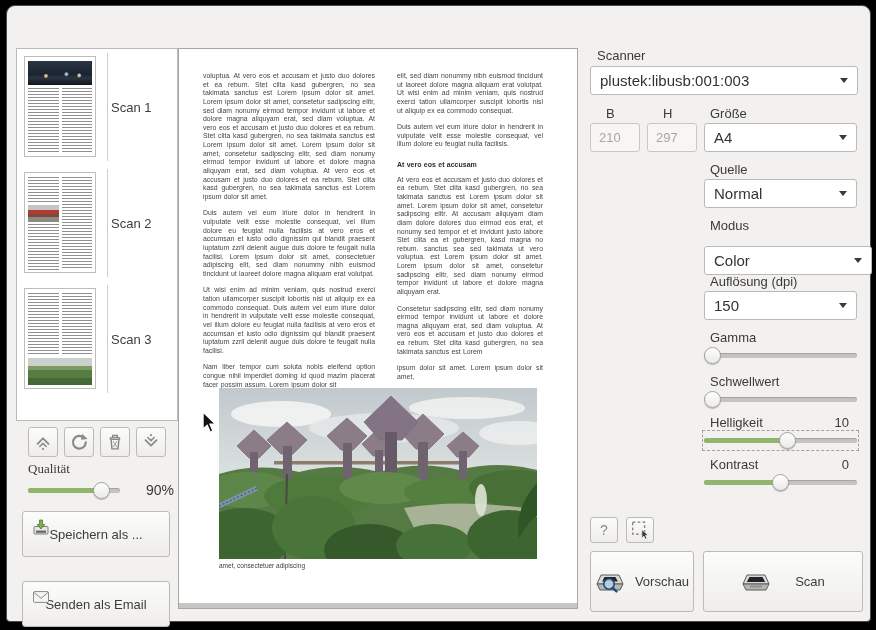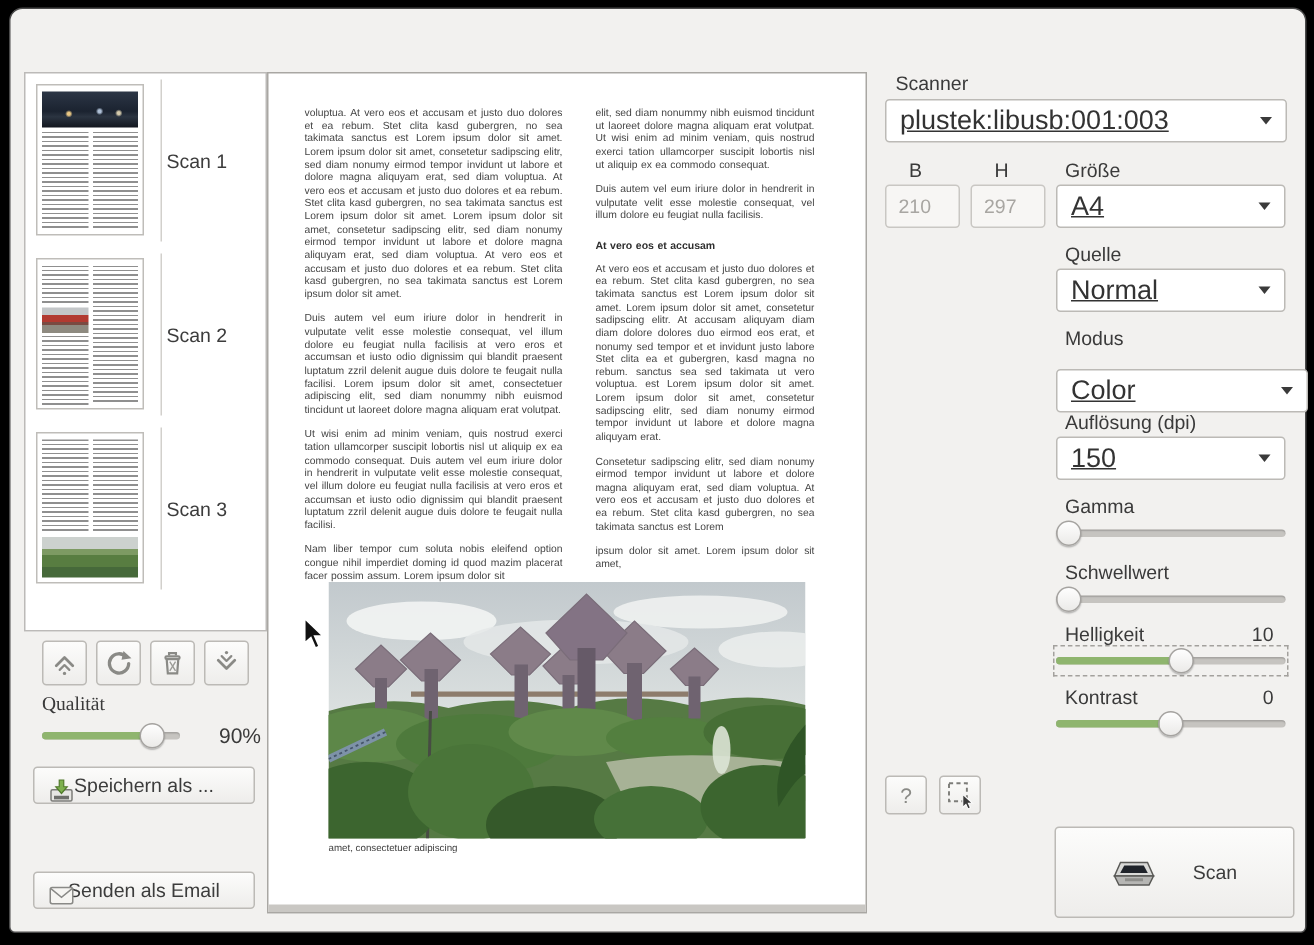--- a/index.html
+++ b/index.html
@@ -19,7 +19,7 @@
        color:#3c3c3c;display:flex;align-items:center;justify-content:center;box-sizing:border-box;}
   .label{font-size:13px;color:#3a3a3a;}
   .dropdown{position:absolute;background:#fff;border:1px solid #bcbab6;border-radius:3px;height:29px;
-            box-sizing:border-box;display:flex;align-items:center;padding:0 9px;font-size:18px;color:#333;text-decoration:underline;}
+            box-sizing:border-box;display:flex;align-items:center;padding:0 9px;font-size:15px;color:#333;}
   .dd-arrow{margin-left:auto;width:0;height:0;border-left:4.5px solid transparent;
             border-right:4.5px solid transparent;border-top:5px solid #3a3a3a;}
   .num-field{position:absolute;width:50px;height:29px;box-sizing:border-box;background:#f7f6f4;

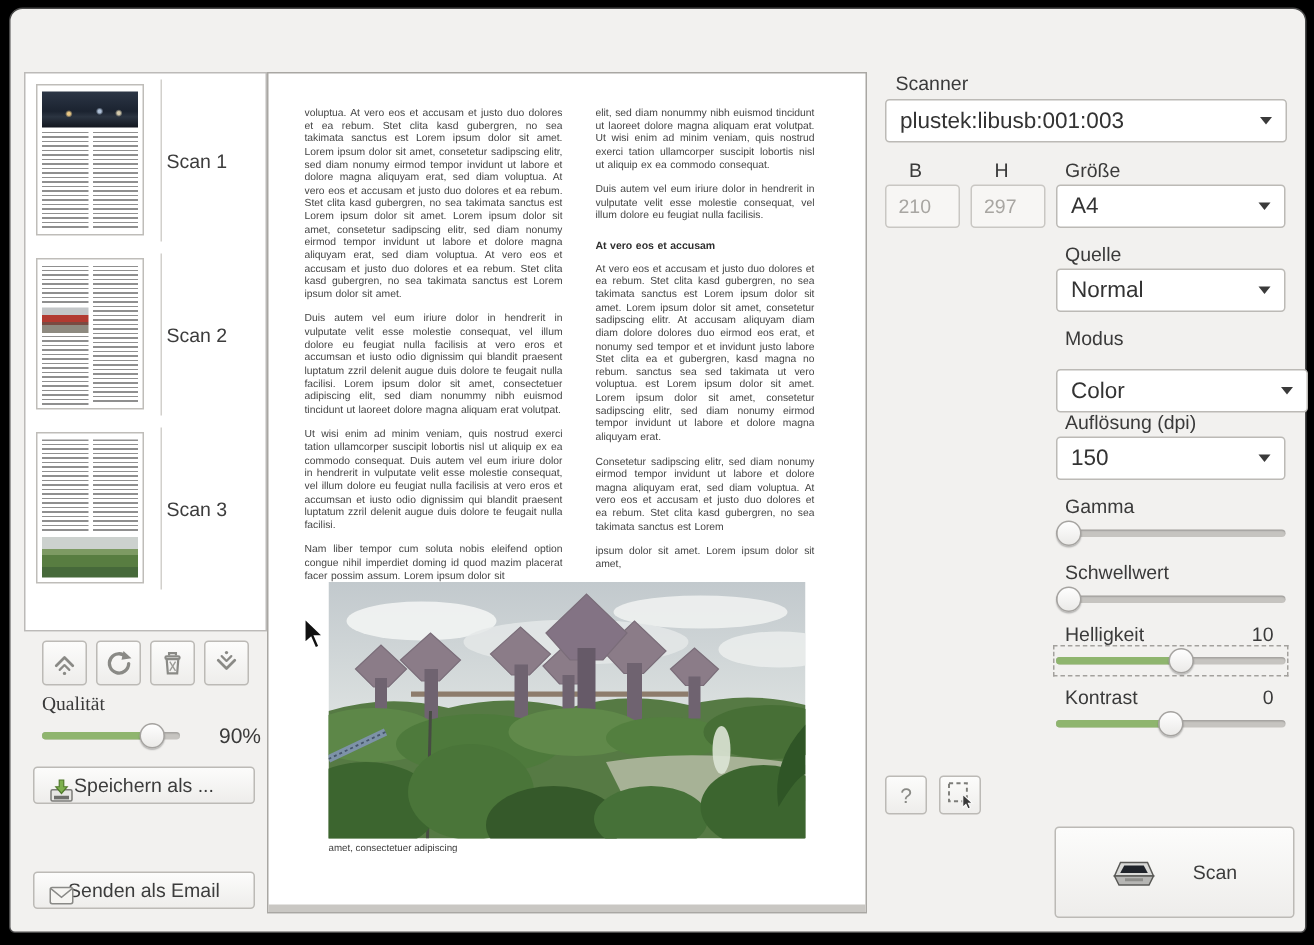--- a/index.html
+++ b/index.html
@@ -60,7 +60,7 @@
   .quality-label{position:absolute;left:12px;top:413px;font-family:Liberation Serif, serif;}
   .quality-row{position:absolute;left:12px;top:434px;width:146px;height:18px;}
   .quality-value{position:absolute;right:0;top:0;font-size:14px;color:#3a3a3a;margin-left:44px;}
-  .action-btn{position:absolute;left:6px;width:148px;height:25px;font-size:13px;}
+  .action-btn{position:absolute;left:6px;width:148px;height:46px;font-size:13px;}
   .action-btn svg{position:absolute;left:8px;top:5px;}
   
   .preview{position:absolute;left:171px;top:42px;width:400px;height:561px;background:#fff;

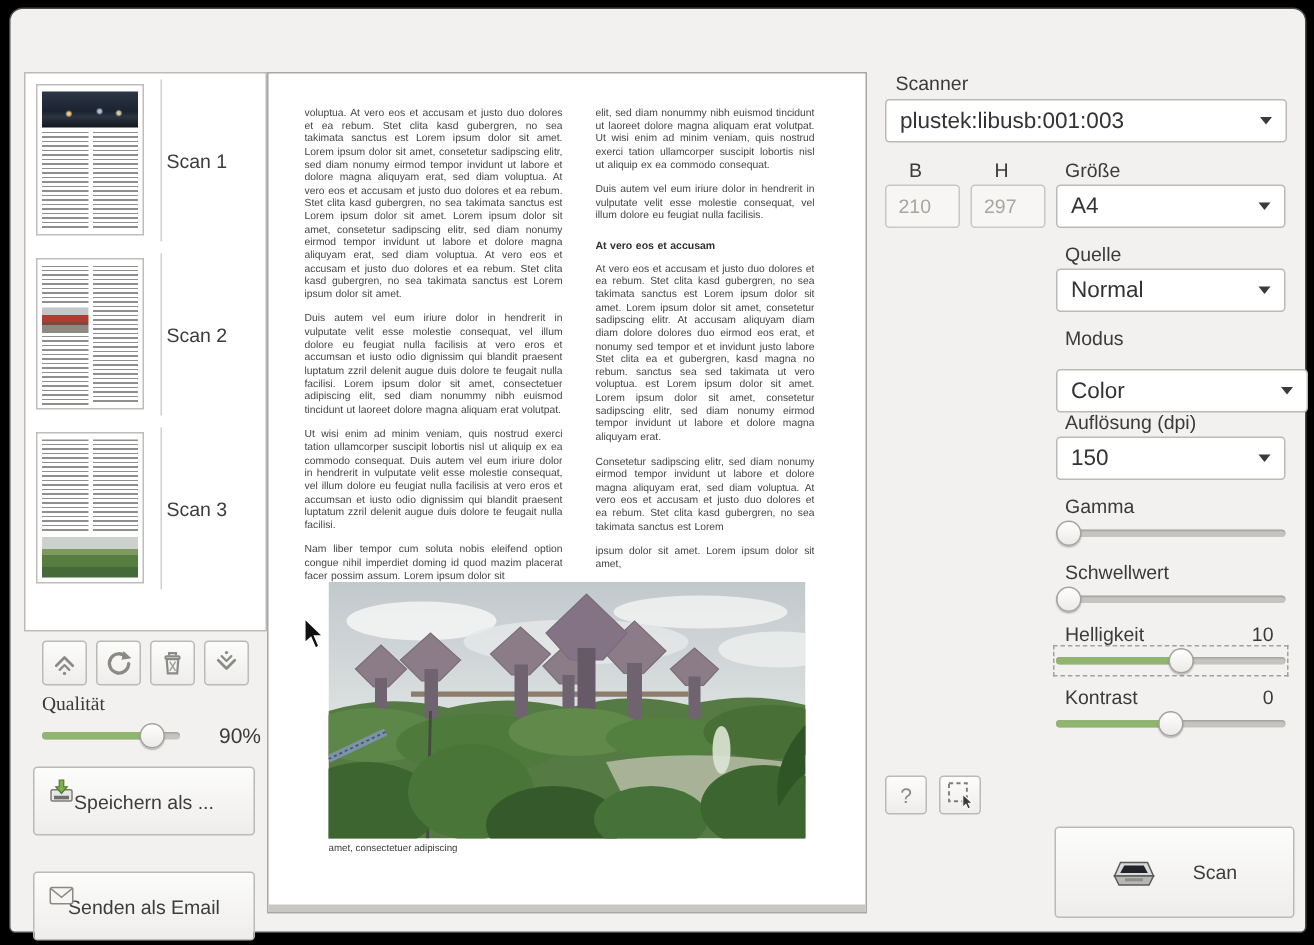--- a/index.html
+++ b/index.html
@@ -356,6 +356,16 @@
       </svg>
     </div>
 
+    <div class="btn big-btn" style="left:0;top:505px;width:104px;">
+      <svg width="30" height="26" viewBox="0 0 30 26">
+        <polygon points="6,6 24,6 28,15 2,15" fill="#dadad8" stroke="#5a5a57" stroke-width="1"></polygon>
+        <polygon points="9.5,8 20.5,8 22.8,12.5 7.2,12.5" fill="#1f232a"></polygon>
+        <polygon points="2,15 28,15 25,21 5,21" fill="#b6b6b4" stroke="#5a5a57" stroke-width="1"></polygon>
+        <circle cx="14" cy="15" r="5.2" fill="#bcd4ea" fill-opacity="0.85" stroke="#1f4e79" stroke-width="1.6"></circle>
+        <line x1="17.8" y1="18.8" x2="21.5" y2="22.5" stroke="#1f4e79" stroke-width="2.4" stroke-linecap="round"></line>
+      </svg>
+      <span>Vorschau</span>
+    </div>
     <div class="btn big-btn" style="left:113px;top:505px;width:160px;gap:24px;">
       <svg width="30" height="26" viewBox="0 0 30 26">
         <polygon points="6,6 24,6 28,15 2,15" fill="#dadad8" stroke="#5a5a57" stroke-width="1"></polygon>

